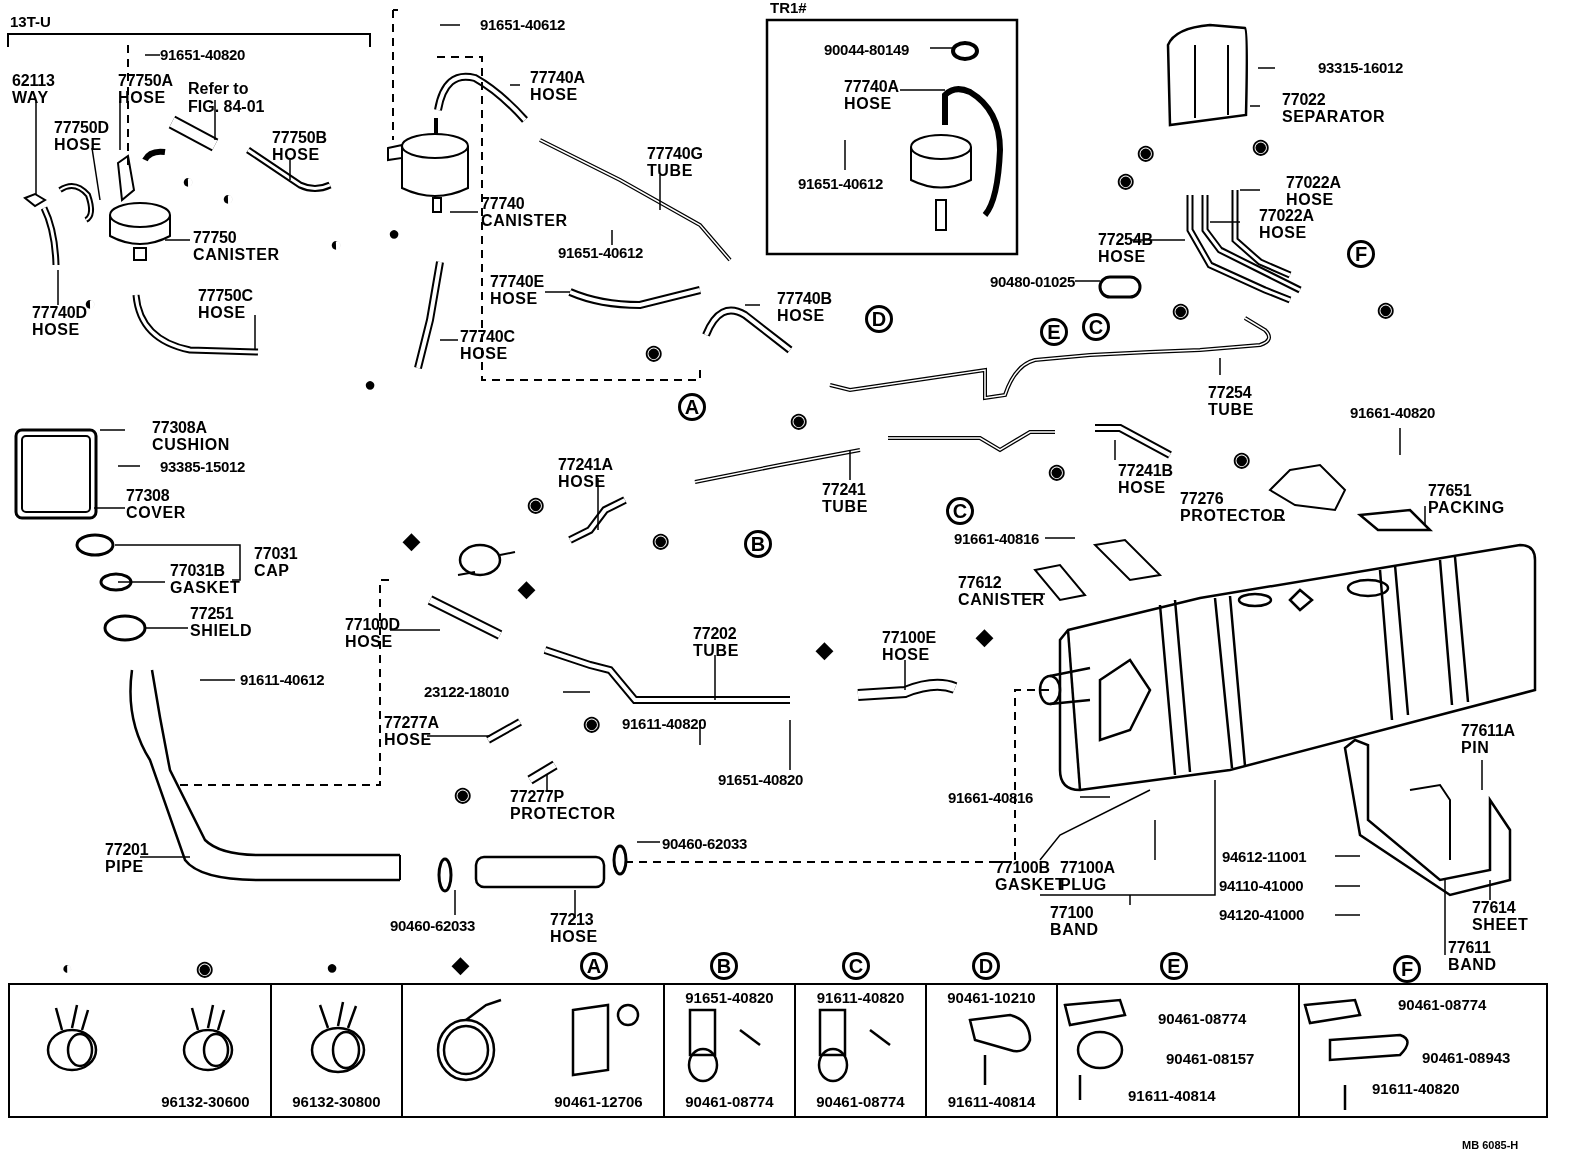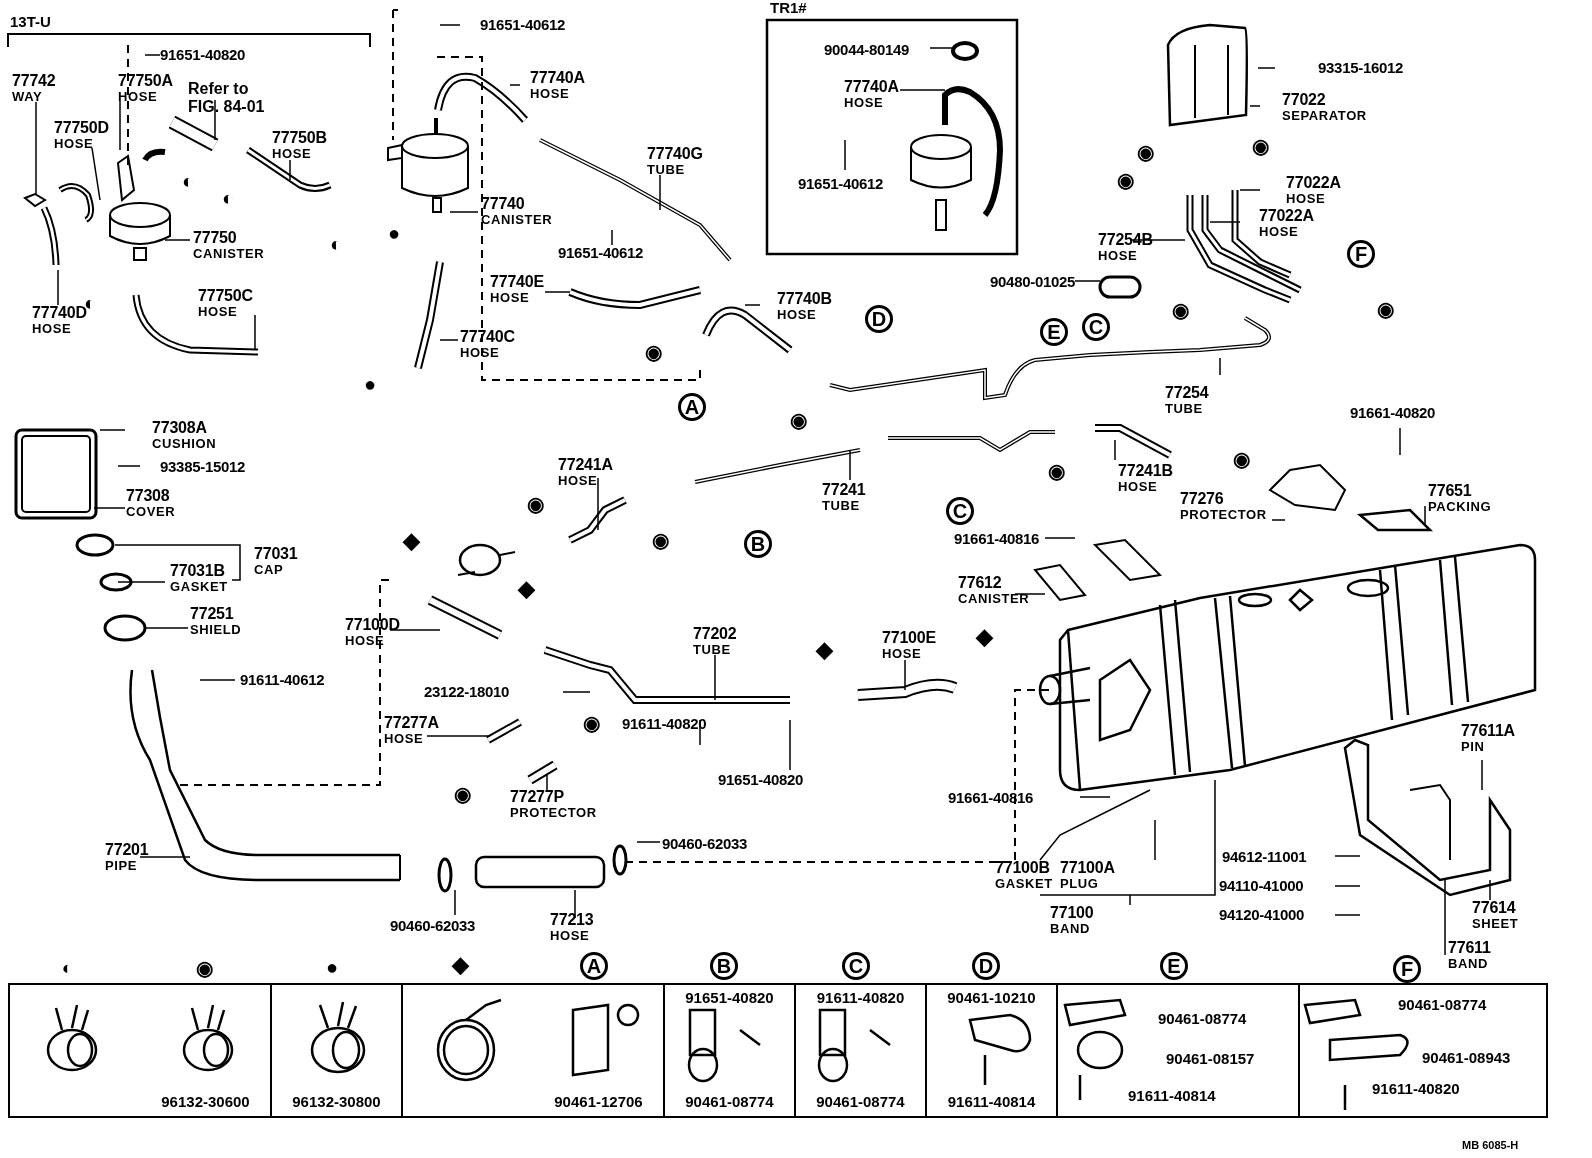--- a/index.html
+++ b/index.html
@@ -281,7 +281,7 @@
   <div>FIG. 84-01</div>
 </div>
 
-<div class="lbl" style="left:12px;top:73px"><span class="part">77742</span><span class="nm">WAY</span></div>
+<div class="lbl" style="left:12px;top:73px"><span class="part">62113</span><span class="nm">WAY</span></div>
 <div class="lbl pn" style="left:160px;top:47px">91651-40820</div>
 <div class="lbl" style="left:118px;top:73px"><span class="part">77750A</span><span class="nm">HOSE</span></div>
 <div class="lbl" style="left:54px;top:120px"><span class="part">77750D</span><span class="nm">HOSE</span></div>

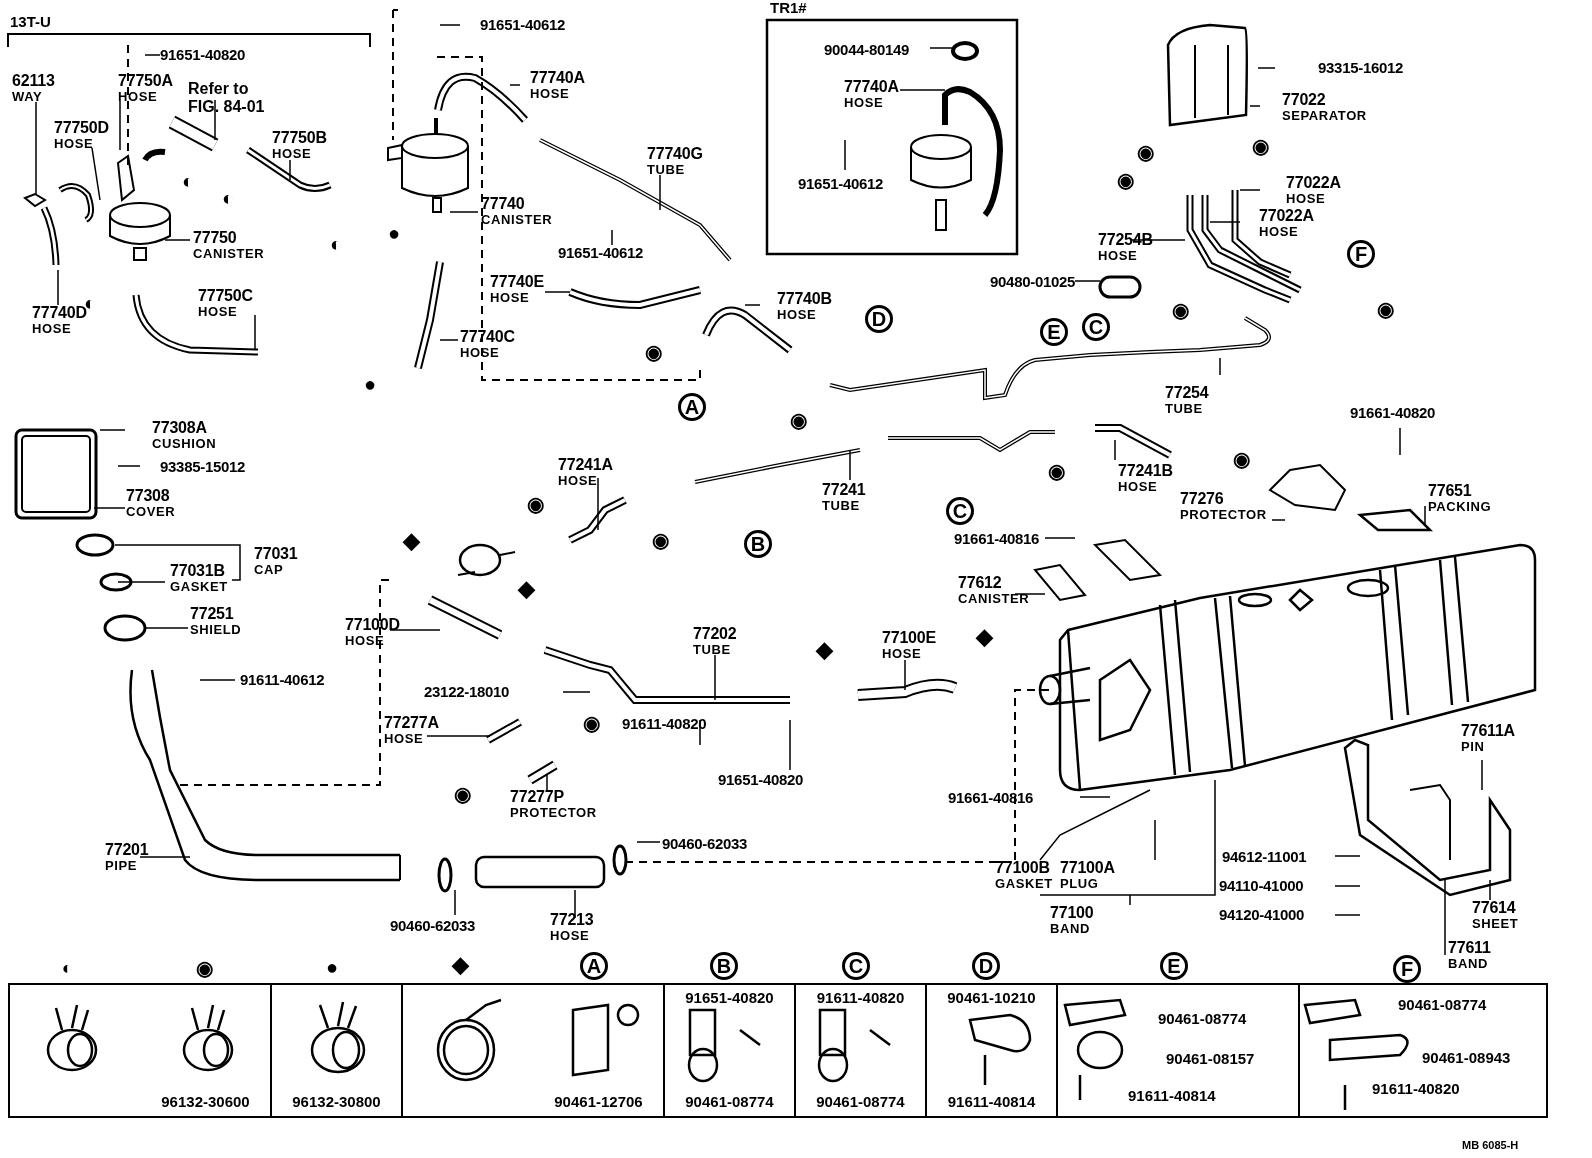--- a/index.html
+++ b/index.html
@@ -8,7 +8,7 @@
   svg{position:absolute;left:0;top:0;}
   .lbl{position:absolute;line-height:1;white-space:nowrap;}
   .pn{font-weight:bold;font-size:15px;letter-spacing:-0.3px;}
-  .nm{font-weight:bold;font-size:13px;letter-spacing:0.6px;display:block;margin-top:1px;}
+  .nm{font-weight:bold;font-size:16px;letter-spacing:0.6px;display:block;margin-top:1px;}
   .part{font-weight:bold;font-size:16px;letter-spacing:-0.2px;}
   .ref{font-weight:bold;font-size:15px;}
   .hdr{font-weight:bold;font-size:15px;}

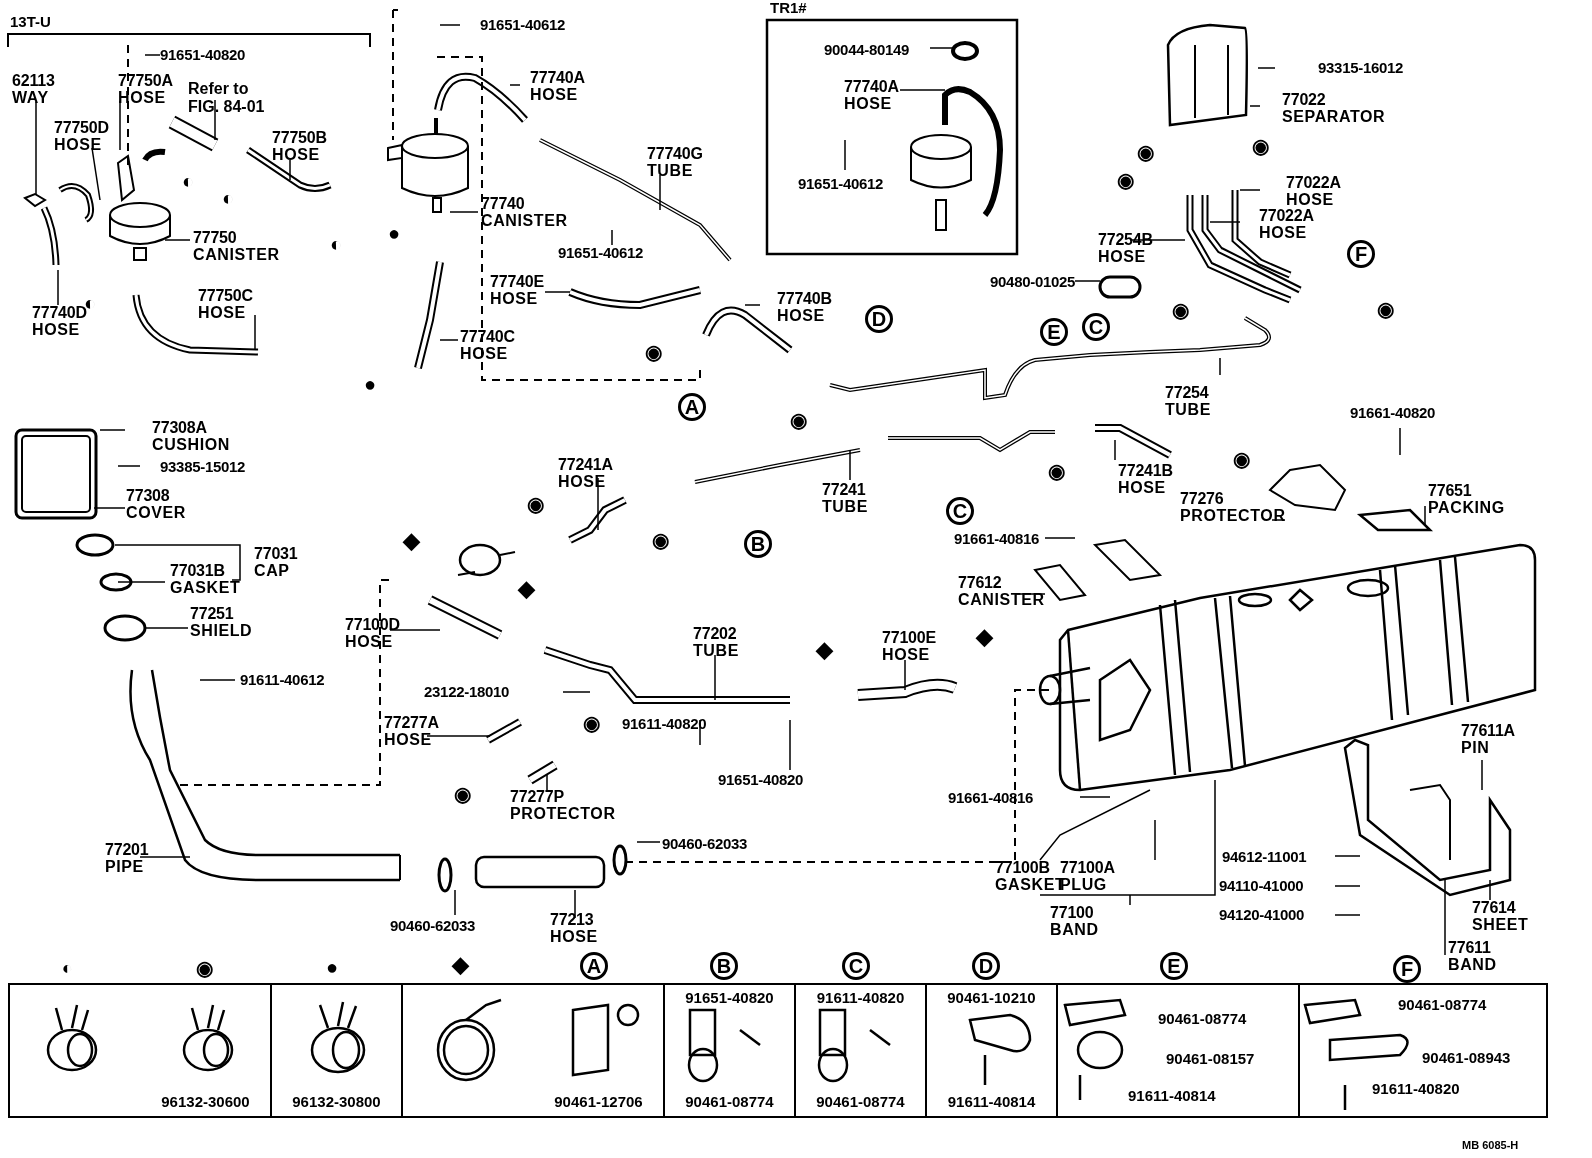--- a/index.html
+++ b/index.html
@@ -309,7 +309,7 @@
 <div class="lbl" style="left:1259px;top:208px"><span class="part">77022A</span><span class="nm">HOSE</span></div>
 <div class="lbl" style="left:1098px;top:232px"><span class="part">77254B</span><span class="nm">HOSE</span></div>
 <div class="lbl pn" style="left:990px;top:274px">90480-01025</div>
-<div class="lbl" style="left:1165px;top:385px"><span class="part">77254</span><span class="nm">TUBE</span></div>
+<div class="lbl" style="left:1208px;top:385px"><span class="part">77254</span><span class="nm">TUBE</span></div>
 <div class="lbl pn" style="left:1350px;top:405px">91661-40820</div>
 
 <div class="lbl" style="left:152px;top:420px"><span class="part">77308A</span><span class="nm">CUSHION</span></div>

